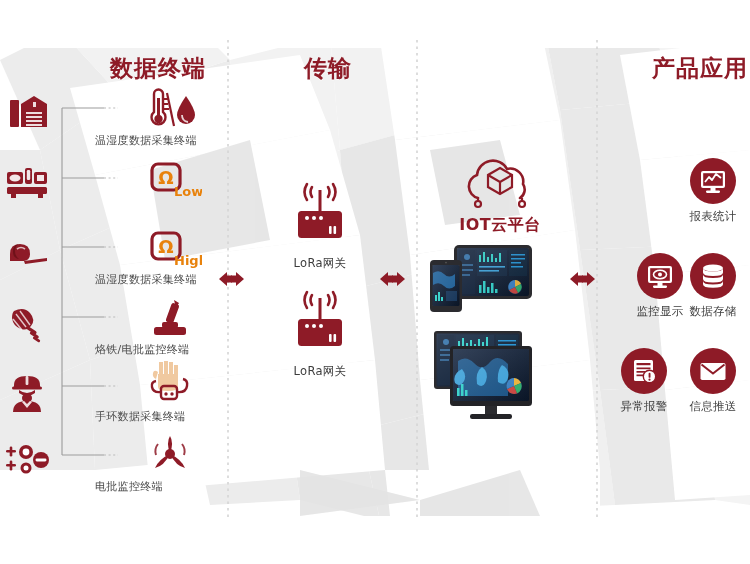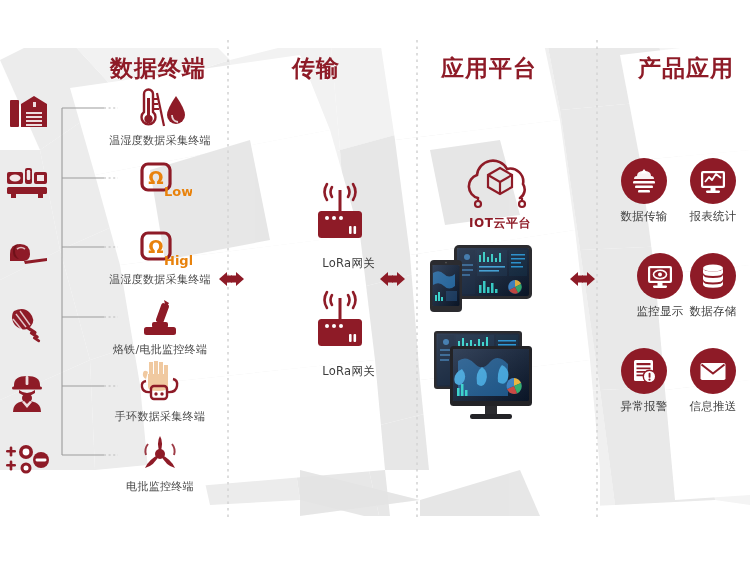--- a/index.html
+++ b/index.html
@@ -21,7 +21,7 @@
     text-shadow:0 1px 0 rgba(255,255,255,.6);
   }
   #t-terminal{left:110px;top:53px;}
-  #t-trans{left:292px;top:53px;}
+  #t-trans{left:304px;top:53px;}
   #t-platform{left:441px;top:53px;}
   #t-product{left:638px;top:53px;}
 

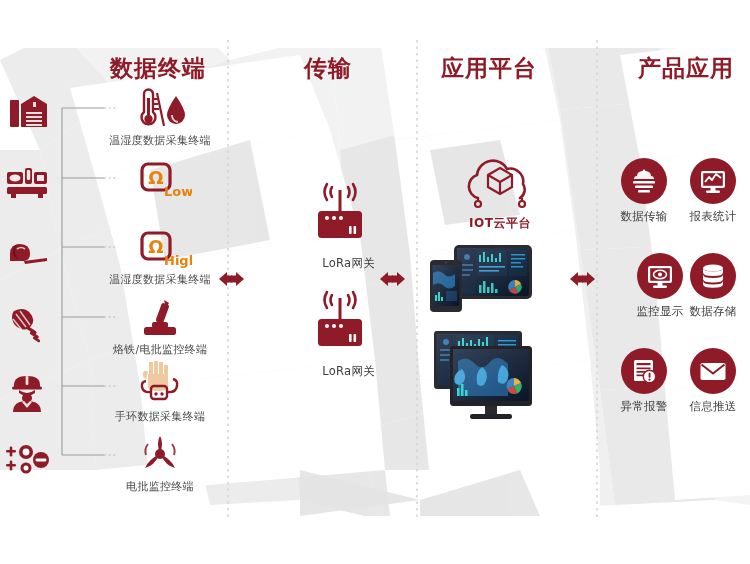--- a/index.html
+++ b/index.html
@@ -164,7 +164,6 @@
 
   <div class="col-title" id="t-terminal">数据终端</div>
   <div class="col-title" id="t-trans">传输</div>
-  <div class="col-title" id="t-platform">应用平台</div>
   <div class="col-title" id="t-product">产品应用</div>
 
   <div class="src-icon" style="top:88px">

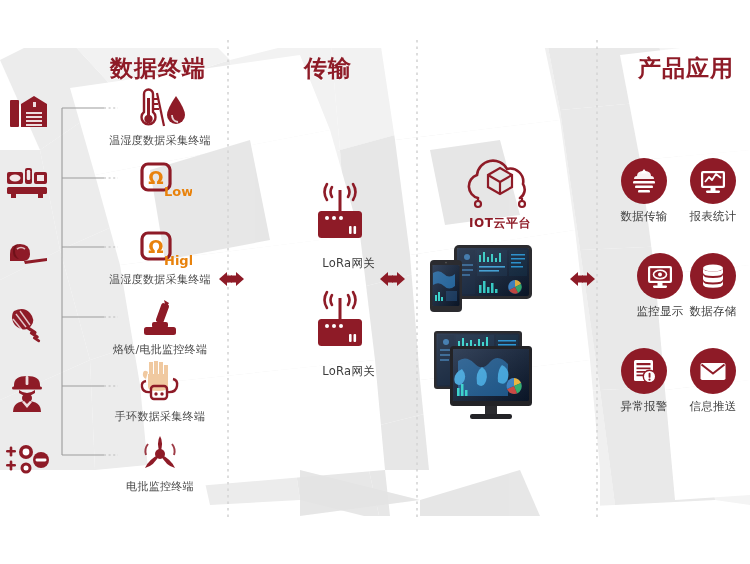--- a/index.html
+++ b/index.html
@@ -23,7 +23,7 @@
   #t-terminal{left:110px;top:53px;}
   #t-trans{left:304px;top:53px;}
   #t-platform{left:441px;top:53px;}
-  #t-product{left:638px;top:53px;}
+  #t-product{left:652px;top:53px;}
 
   
   .src-icon{position:absolute;z-index:4;width:46px;height:46px;left:4px;}

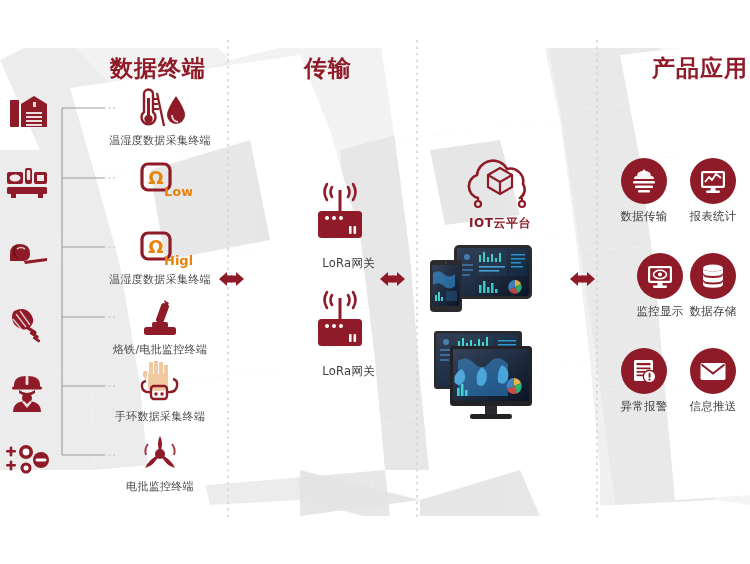--- a/index.html
+++ b/index.html
@@ -30,7 +30,7 @@
   .src-icon svg{display:block;width:46px;height:46px;}
 
   
-  .term{position:absolute;z-index:4;width:150px;left:85px;text-align:center;}
+  .term{position:absolute;z-index:4;width:150px;left:95px;text-align:left;}
   .term .ic{height:46px;display:flex;align-items:flex-end;justify-content:center;}
   .term .ic svg{display:block;}
   .term .lbl{

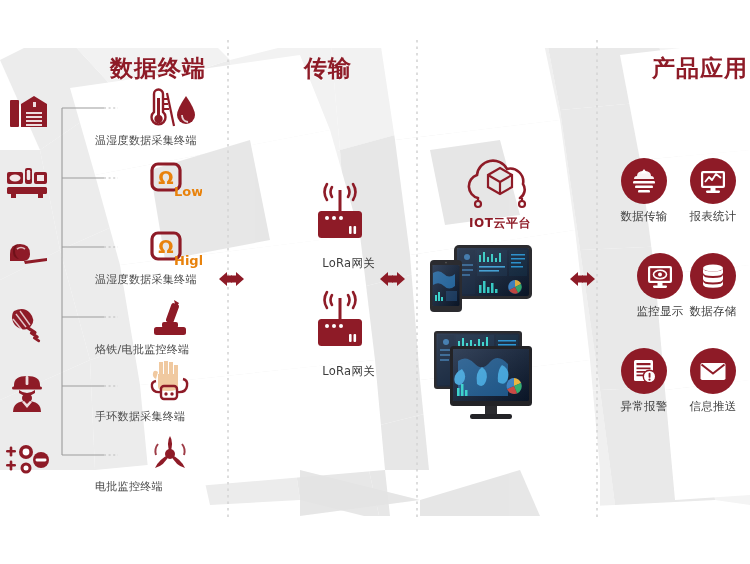--- a/index.html
+++ b/index.html
@@ -44,7 +44,7 @@
 
   
   .cloud{position:absolute;z-index:4;left:440px;top:152px;width:120px;text-align:center;}
-  .cloud .lbl{font-size:12px;color:#8E1B27;font-weight:bold;margin-top:1px;letter-spacing:.5px;}
+  .cloud .lbl{font-size:16px;color:#8E1B27;font-weight:bold;margin-top:1px;letter-spacing:.5px;}
 
   
   .prod{position:absolute;z-index:4;width:78px;text-align:center;}

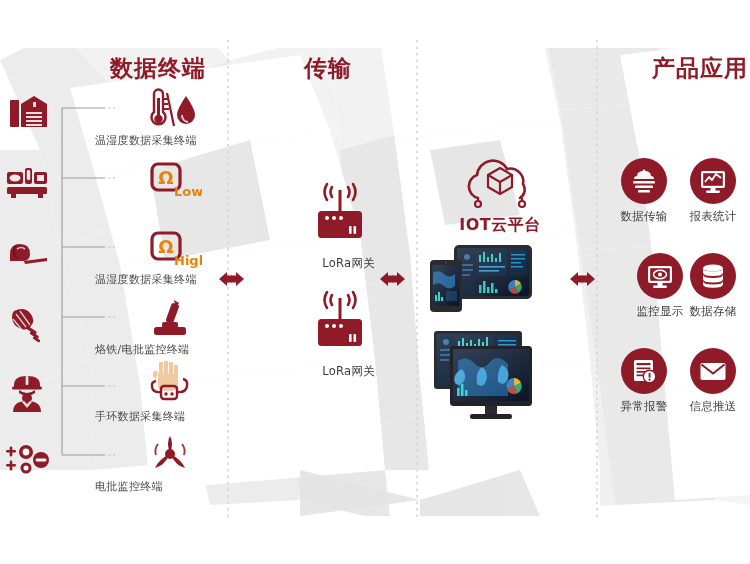--- a/index.html
+++ b/index.html
@@ -570,20 +570,6 @@
     </g>
   </svg>
 
-  <div class="prod" style="left:605px;top:158px">
-    <div class="circ">
-      <svg width="30" height="30" viewBox="0 0 30 30">
-        <g fill="#ffffff">
-          <path d="M8 10 q0-5 7-5 q7 0 7 5 q3 0 3 3 l-20 0 q0-3 3-3 Z" opacity=".95"></path>
-          <rect x="4" y="15" width="22" height="2.6" rx="1.2"></rect>
-          <rect x="6" y="19.5" width="18" height="2.6" rx="1.2"></rect>
-          <rect x="9" y="24" width="12" height="2.6" rx="1.2"></rect>
-          <path d="M15 3 L18.5 7.5 L11.5 7.5 Z"></path>
-        </g>
-      </svg>
-    </div>
-    <div class="lbl">数据传输</div>
-  </div>
 
   <div class="prod" style="left:674px;top:158px">
     <div class="circ">

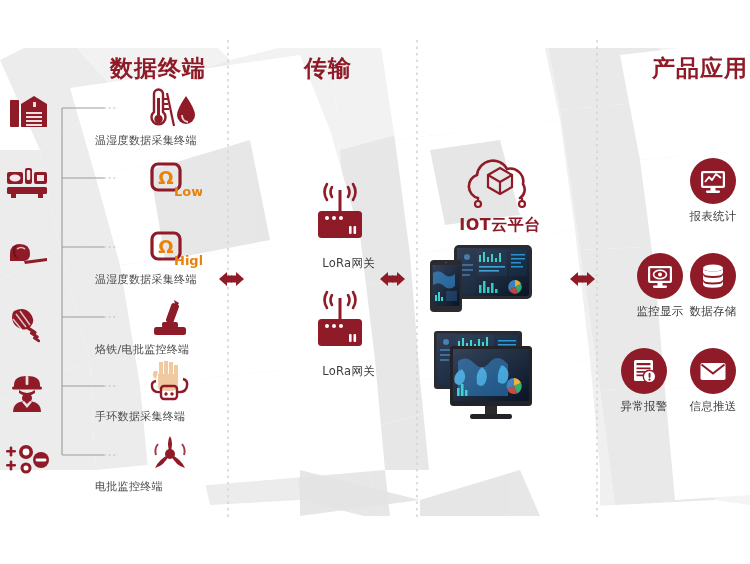--- a/index.html
+++ b/index.html
@@ -39,7 +39,7 @@
   }
 
   
-  .gw{position:absolute;z-index:4;width:110px;text-align:right;left:265px;}
+  .gw{position:absolute;z-index:4;width:110px;text-align:center;left:265px;}
   .gw .lbl{font-size:11.5px;color:#3d3d3d;margin-top:2px;letter-spacing:.3px;}
 
   

